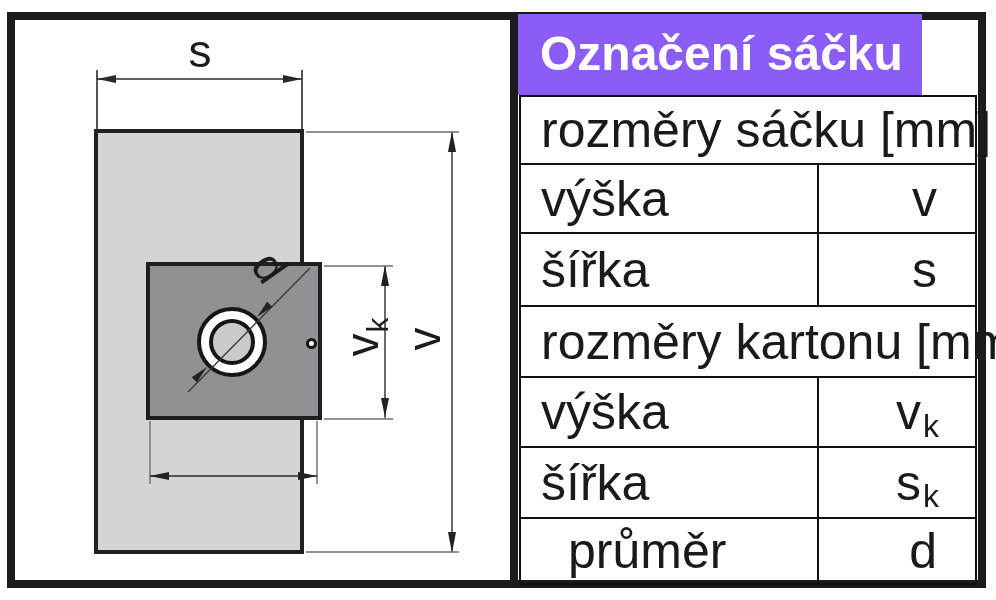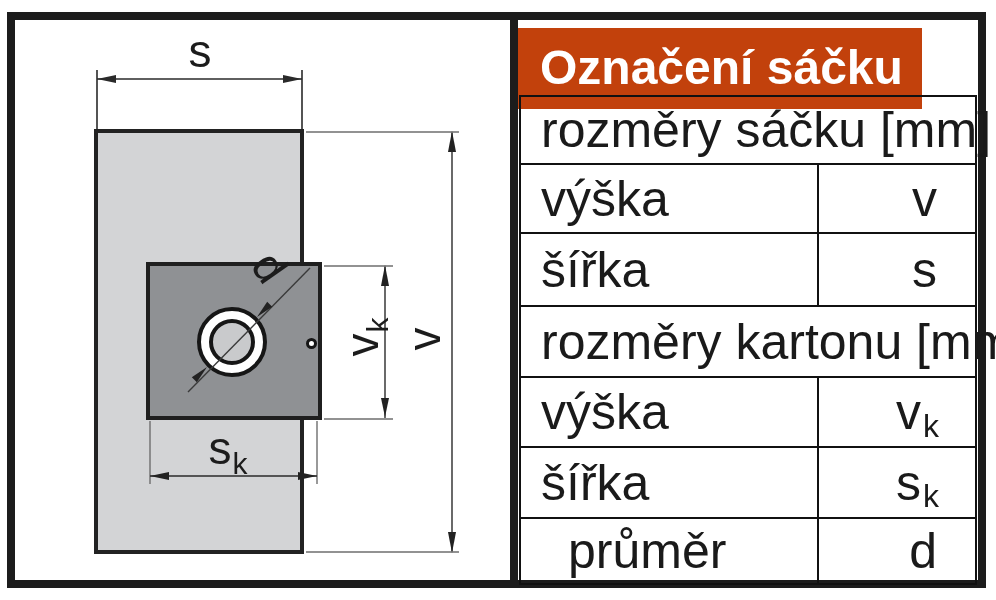--- a/index.html
+++ b/index.html
@@ -36,7 +36,7 @@
              z-index:30;white-space:nowrap;pointer-events:none;}
 
   
-  .tbl-header{left:518px;top:28px;width:404px;height:81px;background:#c2410c;color:#ffffff;
+  .tbl-header{left:518px;top:14px;width:404px;height:81px;background:#8b5cf6;color:#ffffff;
               font-size:48px;font-weight:bold;line-height:80px;padding-left:22px;box-sizing:border-box;white-space:nowrap;}
   .tbl-body{left:519px;top:95px;width:458px;height:490px;border:2px solid #111;box-sizing:border-box;
             display:flex;flex-direction:column;font-size:50px;}

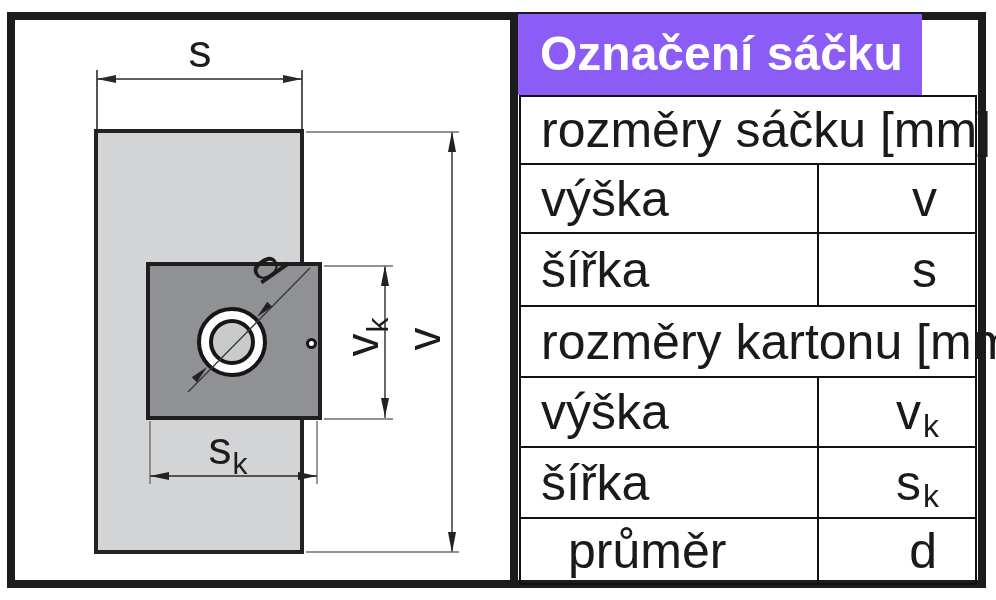--- a/index.html
+++ b/index.html
@@ -107,7 +107,6 @@
   <div class="abs dlabel lab-s">s</div>
   <div class="abs dlabel lab-v">v</div>
   <div class="abs dlabel lab-vk"><span>v</span><span class="subk">k</span></div>
-  <div class="abs dlabel lab-sk"><span>s</span><span class="subk">k</span></div>
   <div class="abs dlabel lab-d">d</div>
 
 

